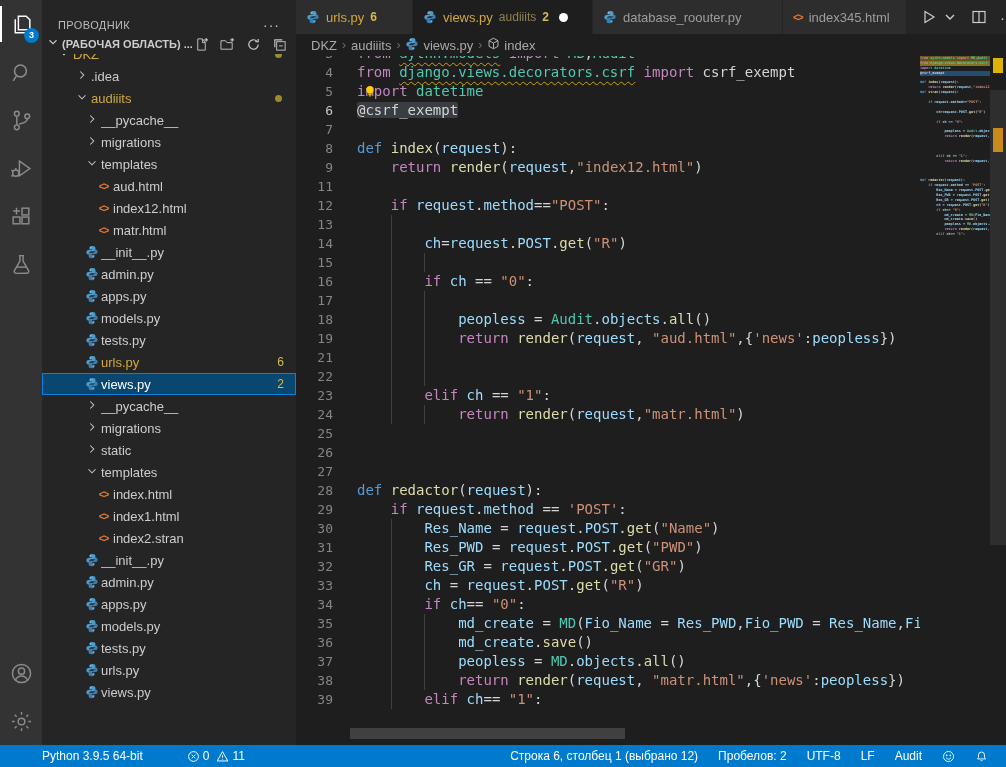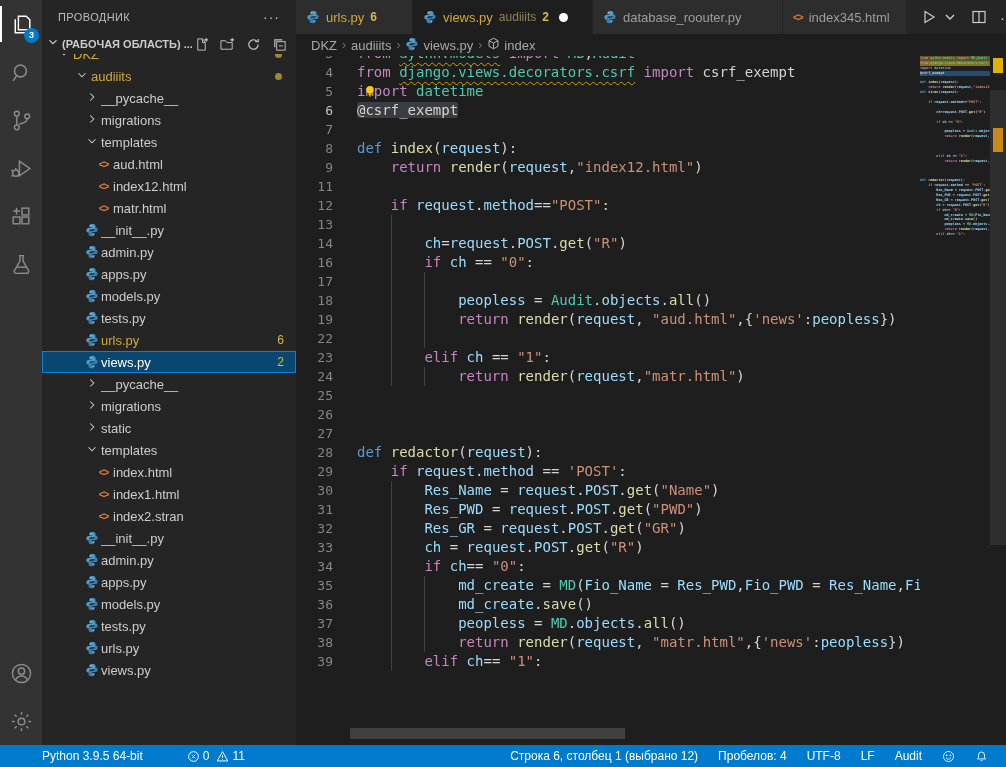--- a/index.html
+++ b/index.html
@@ -17,7 +17,7 @@
 
   
   .sidebar{position:absolute;left:42px;top:0;width:254px;bottom:22px;background:#252526;overflow:hidden;}
-  .sb-title{height:34px;line-height:34px;padding:0 16px;font-size:11px;color:#bbbbbb;display:flex;align-items:center;}
+  .sb-title{height:34px;line-height:34px;padding:8px 16px;font-size:11px;color:#bbbbbb;display:flex;align-items:center;}
   .sb-title .ttl{flex:1;letter-spacing:.4px;}
   .sb-more{color:#c5c5c5;font-size:14px;letter-spacing:1px;cursor:pointer;}
   .sb-section{position:absolute;top:34px;left:0;right:0;height:20px;background:#252526;z-index:3;display:flex;align-items:center;padding:0 8px 0 4px;}

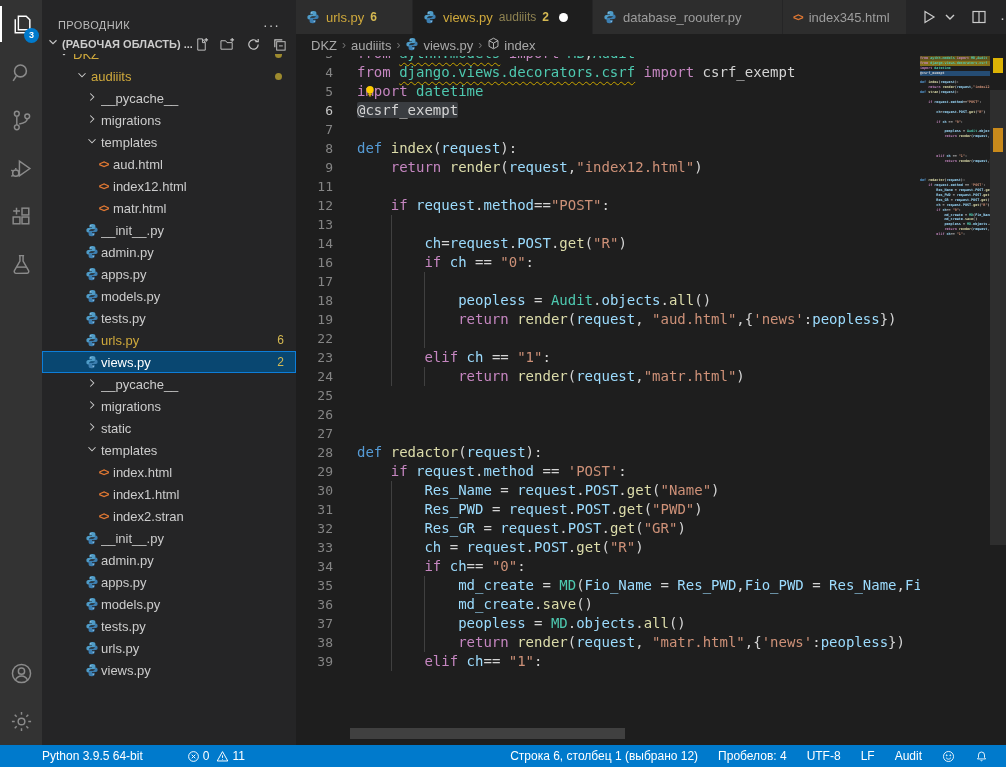--- a/index.html
+++ b/index.html
@@ -203,6 +203,14 @@
           </span>
           <span class="tlabel">DKZ</span>
           <span class="tdot"></span>
+        </div>
+        <div class="trow" style="padding-left: 30px;">
+          <span class="slot">
+            <span class="twst"><svg viewBox="0 0 16 16" fill="none" stroke="#cccccc" stroke-width="1.2">
+                <path d="M6 4l4 4-4 4"></path>
+              </svg></span>
+          </span>
+          <span class="tlabel">.idea</span>
         </div>
         <div class="trow warn" style="padding-left: 30px;">
           <span class="slot">

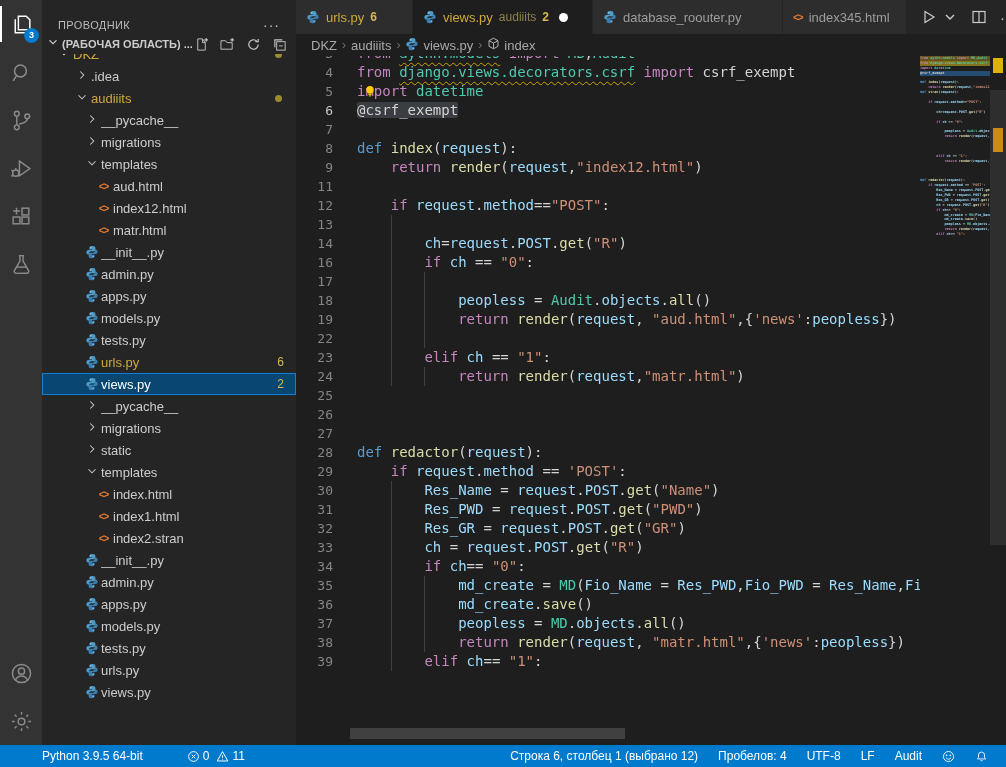--- a/index.html
+++ b/index.html
@@ -584,6 +584,7 @@
           <div class="cline"><span class="ln">12</span><span class="lc"><span style="color: rgb(212, 212, 212);">    </span><span style="color: rgb(197, 134, 192);">if </span><span style="color: rgb(156, 220, 254);">request</span><span style="color: rgb(212, 212, 212);">.</span><span style="color: rgb(156, 220, 254);">method</span><span style="color: rgb(212, 212, 212);">==</span><span style="color: rgb(206, 145, 120);">"POST"</span><span style="color: rgb(212, 212, 212);">:</span></span></div>
           <div class="cline"><span class="ln">13</span><span class="lc"><span class="guide" style="left: 33.72px;"></span></span></div>
           <div class="cline"><span class="ln">14</span><span class="lc"><span class="guide" style="left: 33.72px;"></span><span style="color: rgb(212, 212, 212);">        </span><span style="color: rgb(156, 220, 254);">ch</span><span style="color: rgb(212, 212, 212);">=</span><span style="color: rgb(156, 220, 254);">request</span><span style="color: rgb(212, 212, 212);">.</span><span style="color: rgb(156, 220, 254);">POST</span><span style="color: rgb(212, 212, 212);">.</span><span style="color: rgb(220, 220, 170);">get</span><span style="color: rgb(212, 212, 212);">(</span><span style="color: rgb(206, 145, 120);">"R"</span><span style="color: rgb(212, 212, 212);">)</span></span></div>
+          <div class="cline"><span class="ln">15</span><span class="lc"><span class="guide" style="left: 33.72px;"></span><span class="guide" style="left: 67.44px;"></span></span></div>
           <div class="cline"><span class="ln">16</span><span class="lc"><span class="guide" style="left: 33.72px;"></span><span style="color: rgb(212, 212, 212);">        </span><span style="color: rgb(197, 134, 192);">if </span><span style="color: rgb(156, 220, 254);">ch</span><span style="color: rgb(212, 212, 212);"> == </span><span style="color: rgb(206, 145, 120);">"0"</span><span style="color: rgb(212, 212, 212);">:</span></span></div>
           <div class="cline"><span class="ln">17</span><span class="lc"><span class="guide" style="left: 33.72px;"></span><span class="guide" style="left: 67.44px;"></span></span></div>
           <div class="cline"><span class="ln">18</span><span class="lc"><span class="guide" style="left: 33.72px;"></span><span class="guide" style="left: 67.44px;"></span><span style="color: rgb(212, 212, 212);">            </span><span style="color: rgb(156, 220, 254);">peopless</span><span style="color: rgb(212, 212, 212);"> = </span><span style="color: rgb(78, 201, 176);">Audit</span><span style="color: rgb(212, 212, 212);">.</span><span style="color: rgb(156, 220, 254);">objects</span><span style="color: rgb(212, 212, 212);">.</span><span style="color: rgb(220, 220, 170);">all</span><span style="color: rgb(212, 212, 212);">()</span></span></div>

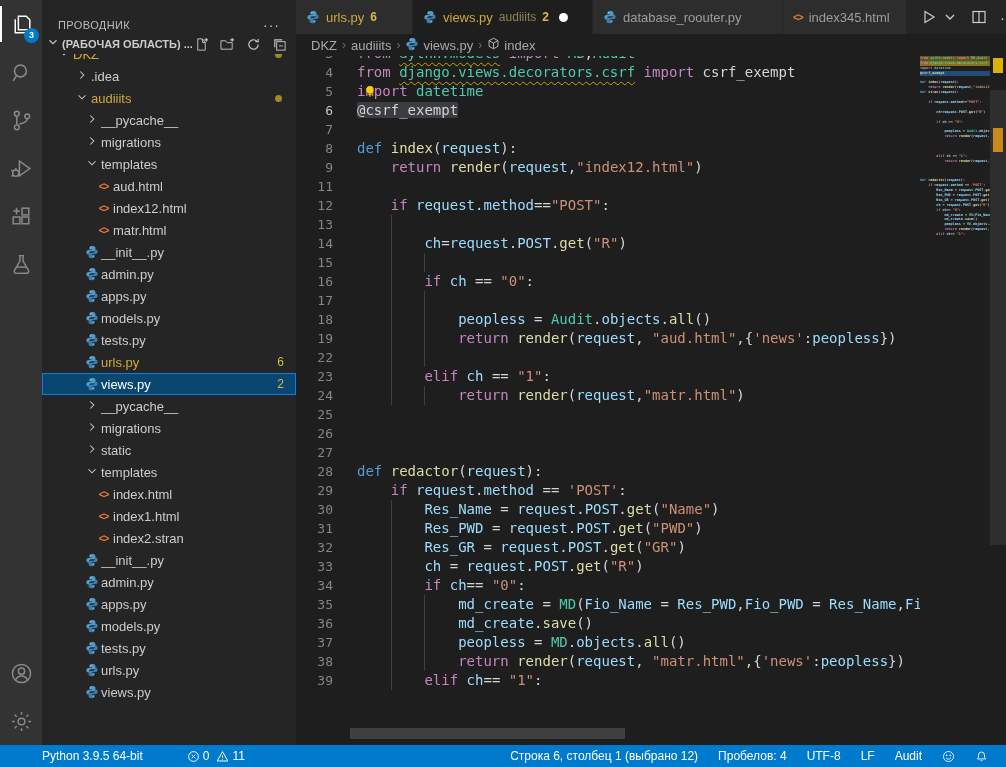--- a/index.html
+++ b/index.html
@@ -589,6 +589,7 @@
           <div class="cline"><span class="ln">17</span><span class="lc"><span class="guide" style="left: 33.72px;"></span><span class="guide" style="left: 67.44px;"></span></span></div>
           <div class="cline"><span class="ln">18</span><span class="lc"><span class="guide" style="left: 33.72px;"></span><span class="guide" style="left: 67.44px;"></span><span style="color: rgb(212, 212, 212);">            </span><span style="color: rgb(156, 220, 254);">peopless</span><span style="color: rgb(212, 212, 212);"> = </span><span style="color: rgb(78, 201, 176);">Audit</span><span style="color: rgb(212, 212, 212);">.</span><span style="color: rgb(156, 220, 254);">objects</span><span style="color: rgb(212, 212, 212);">.</span><span style="color: rgb(220, 220, 170);">all</span><span style="color: rgb(212, 212, 212);">()</span></span></div>
           <div class="cline"><span class="ln">19</span><span class="lc"><span class="guide" style="left: 33.72px;"></span><span class="guide" style="left: 67.44px;"></span><span style="color: rgb(212, 212, 212);">            </span><span style="color: rgb(197, 134, 192);">return </span><span style="color: rgb(220, 220, 170);">render</span><span style="color: rgb(212, 212, 212);">(</span><span style="color: rgb(156, 220, 254);">request</span><span style="color: rgb(212, 212, 212);">, </span><span style="color: rgb(206, 145, 120);">"aud.html"</span><span style="color: rgb(212, 212, 212);">,{</span><span style="color: rgb(206, 145, 120);">'news'</span><span style="color: rgb(212, 212, 212);">:</span><span style="color: rgb(156, 220, 254);">peopless</span><span style="color: rgb(212, 212, 212);">})</span></span></div>
+          <div class="cline"><span class="ln">21</span><span class="lc"><span class="guide" style="left: 33.72px;"></span><span class="guide" style="left: 67.44px;"></span></span></div>
           <div class="cline"><span class="ln">22</span><span class="lc"><span class="guide" style="left: 33.72px;"></span><span class="guide" style="left: 67.44px;"></span></span></div>
           <div class="cline"><span class="ln">23</span><span class="lc"><span class="guide" style="left: 33.72px;"></span><span style="color: rgb(212, 212, 212);">        </span><span style="color: rgb(197, 134, 192);">elif </span><span style="color: rgb(156, 220, 254);">ch</span><span style="color: rgb(212, 212, 212);"> == </span><span style="color: rgb(206, 145, 120);">"1"</span><span style="color: rgb(212, 212, 212);">:</span></span></div>
           <div class="cline"><span class="ln">24</span><span class="lc"><span class="guide" style="left: 33.72px;"></span><span class="guide" style="left: 67.44px;"></span><span style="color: rgb(212, 212, 212);">            </span><span style="color: rgb(197, 134, 192);">return </span><span style="color: rgb(220, 220, 170);">render</span><span style="color: rgb(212, 212, 212);">(</span><span style="color: rgb(156, 220, 254);">request</span><span style="color: rgb(212, 212, 212);">,</span><span style="color: rgb(206, 145, 120);">"matr.html"</span><span style="color: rgb(212, 212, 212);">)</span></span></div>

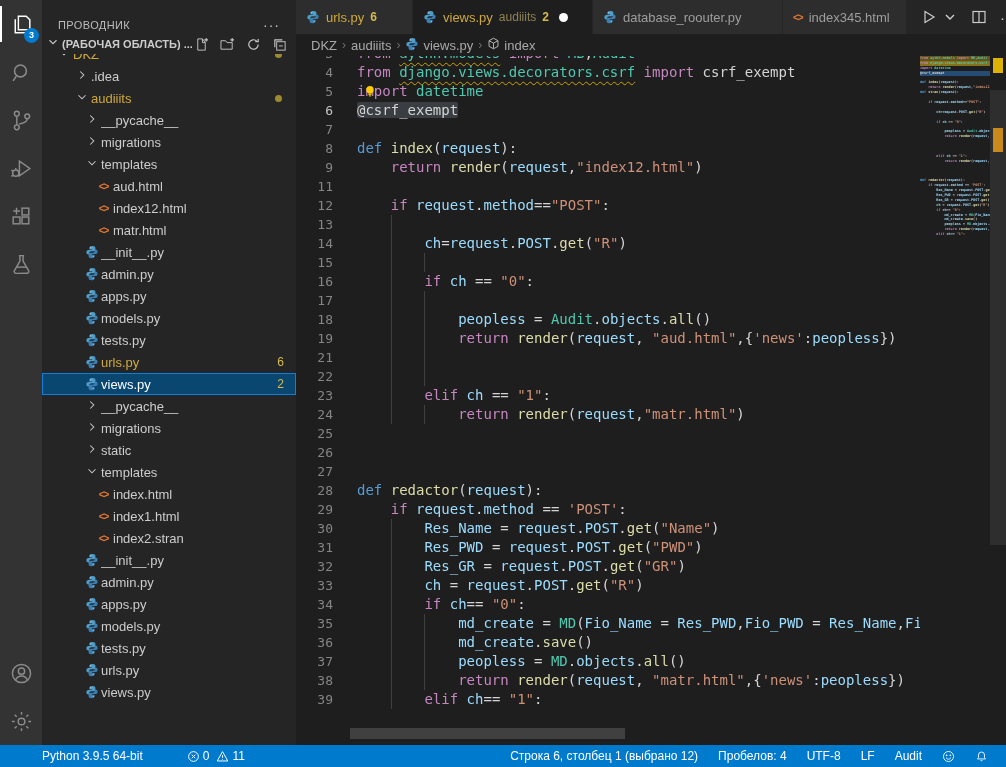--- a/index.html
+++ b/index.html
@@ -675,7 +675,7 @@
     </div>
     <div class="sb-right" id="sb-right">
       <span class="st-item">Строка 6, столбец 1 (выбрано 12)</span>
-        <span class="st-item">Пробелов: 4</span>
+        <span class="st-item">Пробелов: 2</span>
         <span class="st-item">UTF-8</span>
         <span class="st-item">LF</span>
         <span class="st-item">Audit</span>

